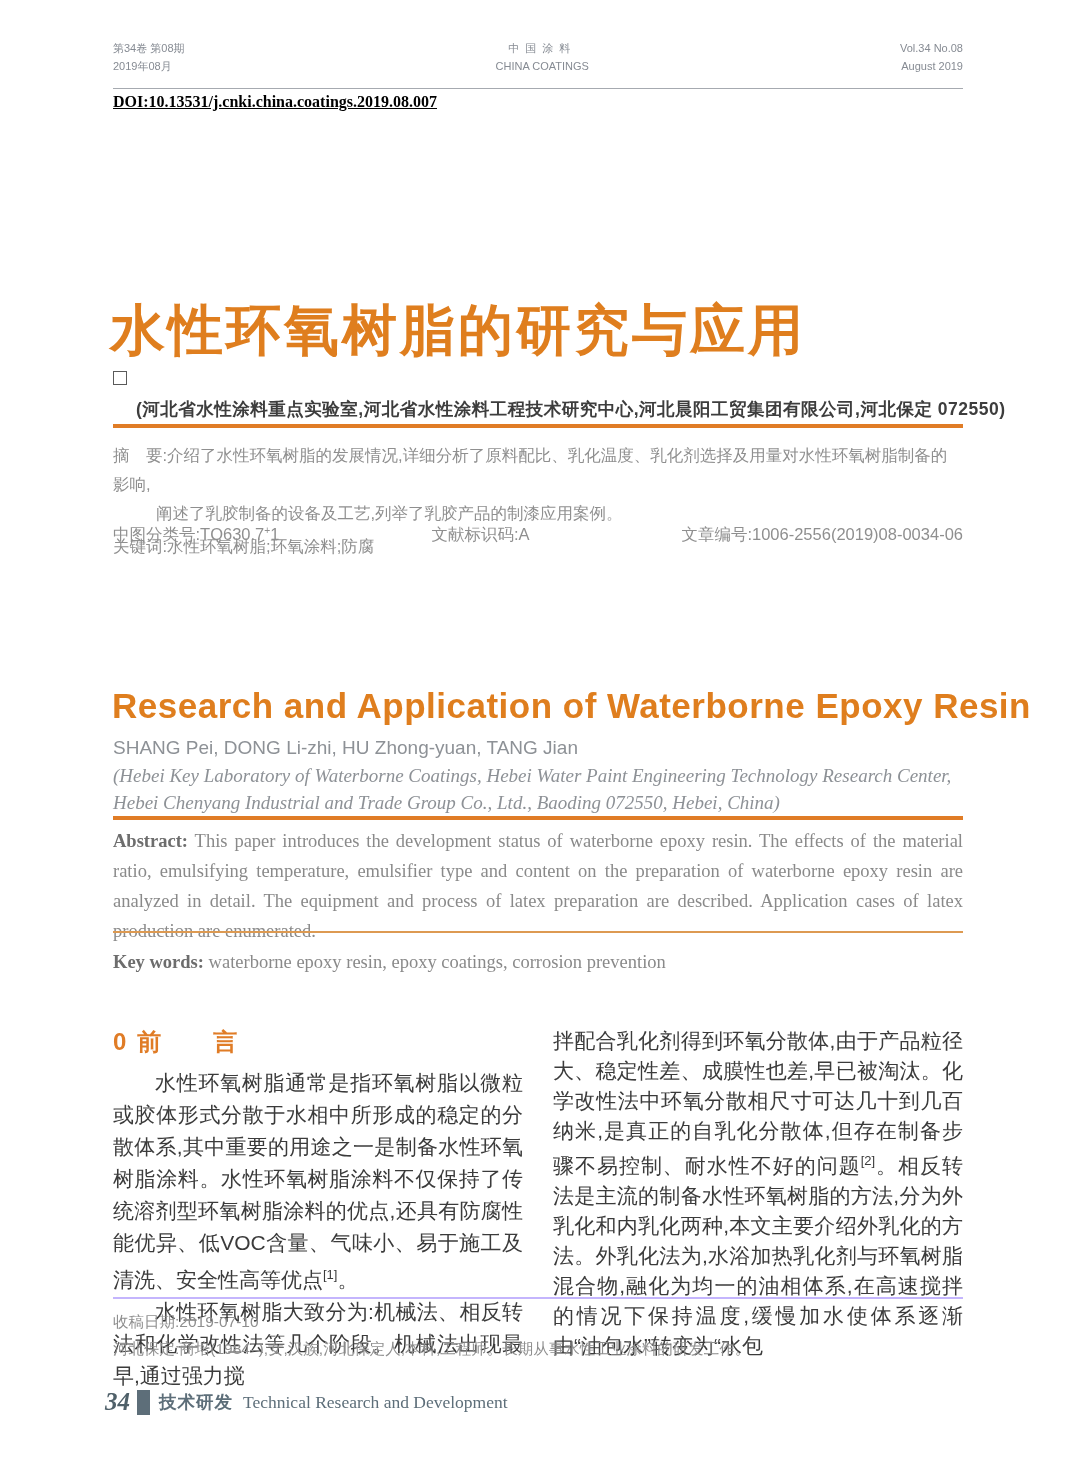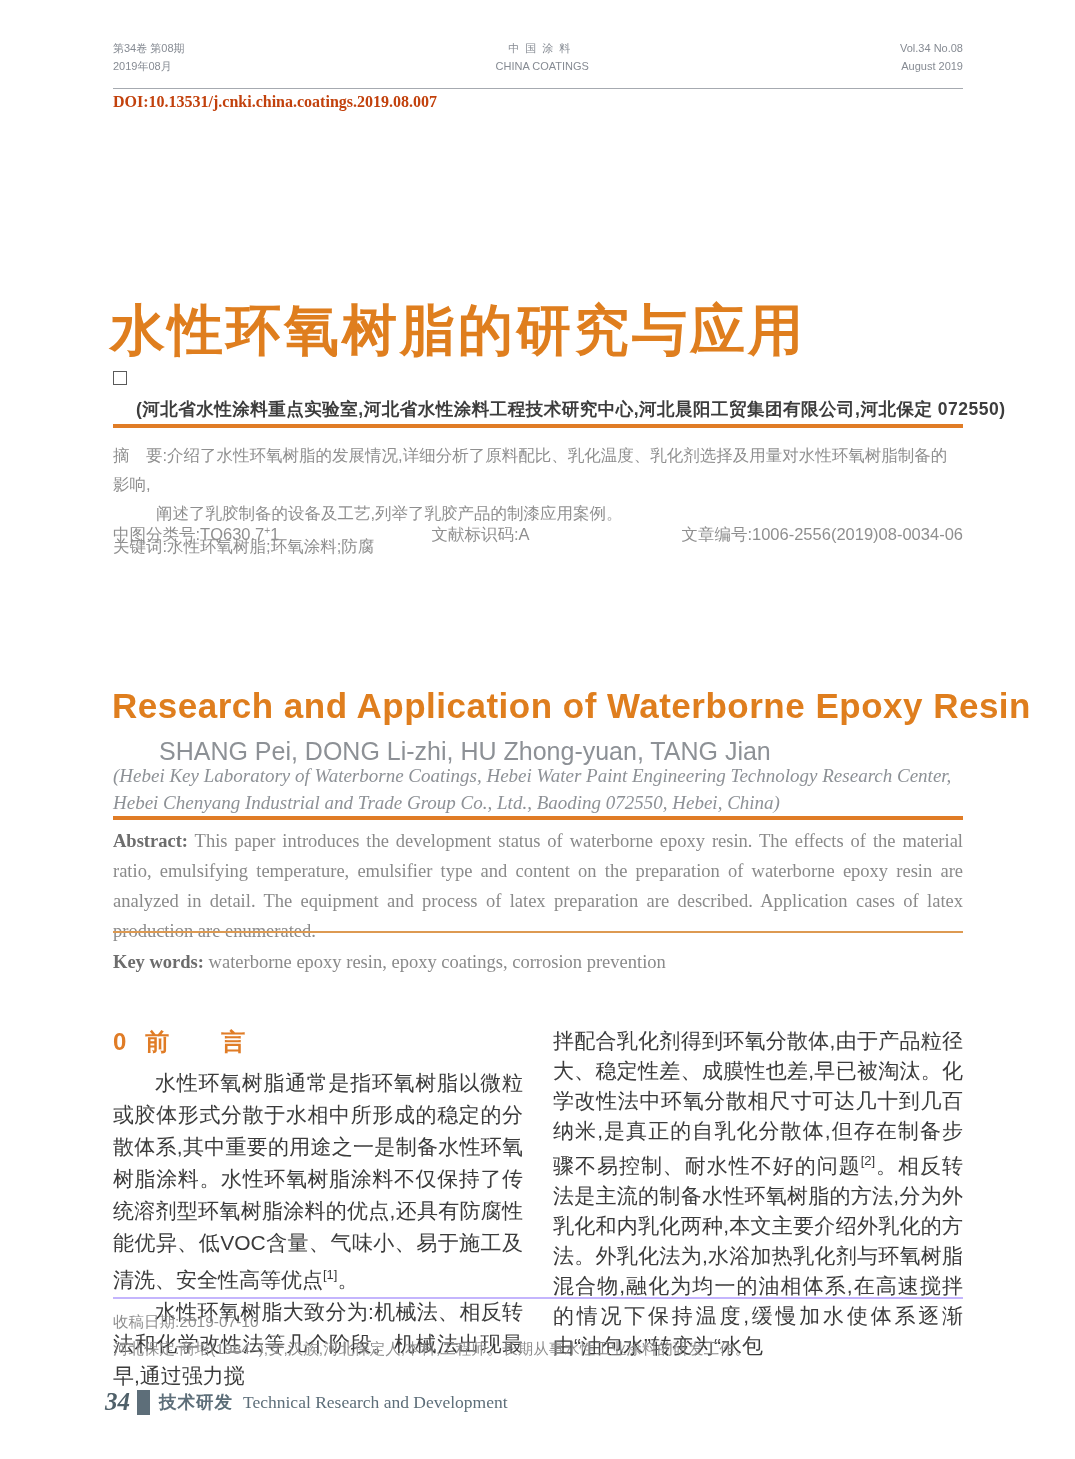--- a/index.html
+++ b/index.html
@@ -22,7 +22,7 @@
   .doi {
     position:absolute; left:113px; top:93px;
     font-family:"Liberation Serif", serif; font-weight:600;
-    font-size:16px; color:#c2410c;
+    font-size:16px; color:#000000;text-decoration:underline;
   }
   
   .title-cn {

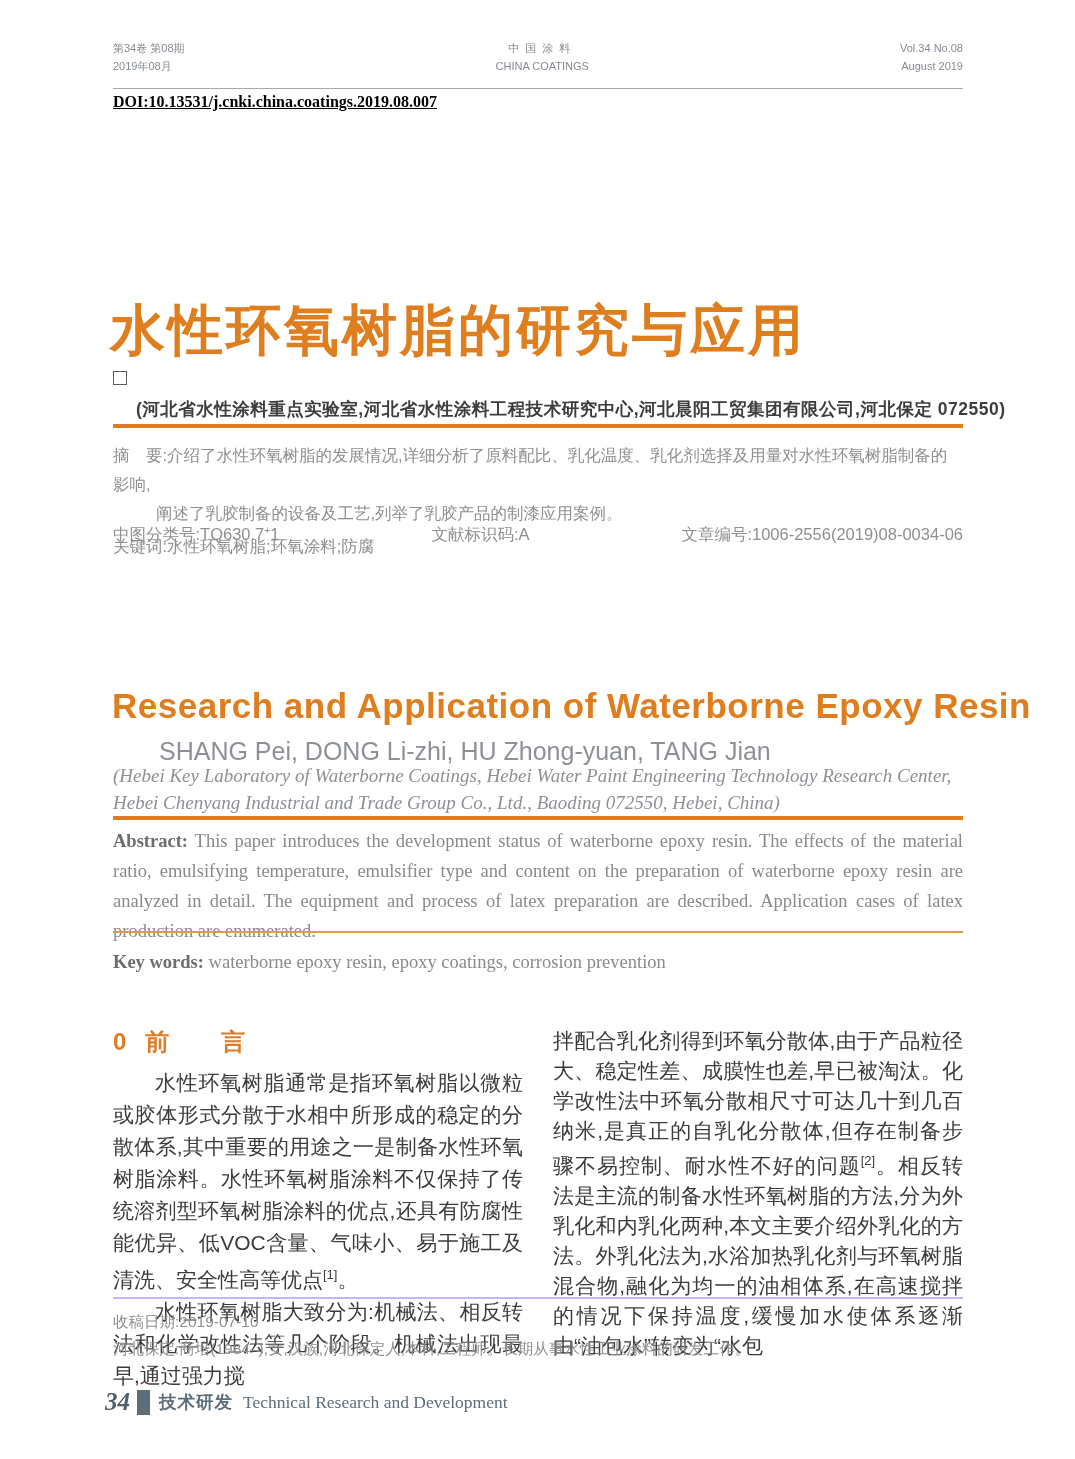--- a/index.html
+++ b/index.html
@@ -63,7 +63,7 @@
   }
   .authors-en {
     position:absolute; left:113px; top:737px;
-    font-size:25px; color:#8d9196;margin-left:46px;
+    font-size:19px; color:#8d9196;
   }
   .affil-en {
     position:absolute; left:113px; right:112px; top:762px;

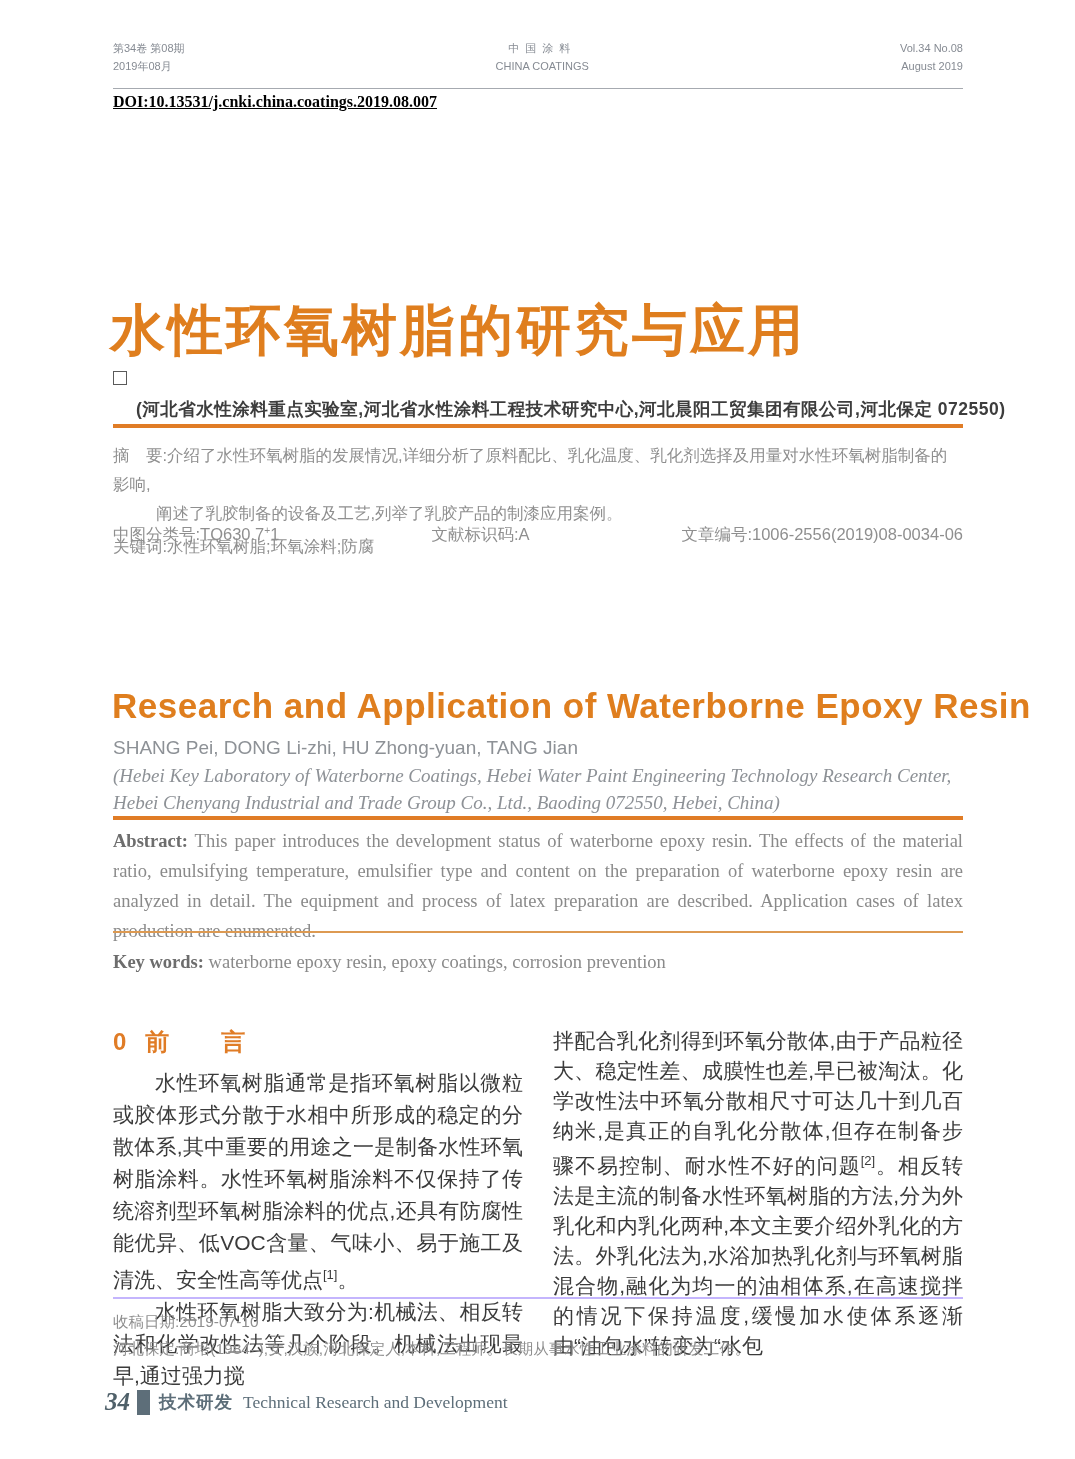--- a/index.html
+++ b/index.html
@@ -94,7 +94,7 @@
     color:#e07c26; font-size:24px; font-weight:700;
     margin-bottom:9px; letter-spacing:1px;
   }
-  .section-heading .sec-title { margin-left:18px; letter-spacing:14px; }
+  .section-heading .sec-title { margin-left:10px; letter-spacing:14px; }
   .bcol p { text-indent:2em; }
   
   .footnote {

